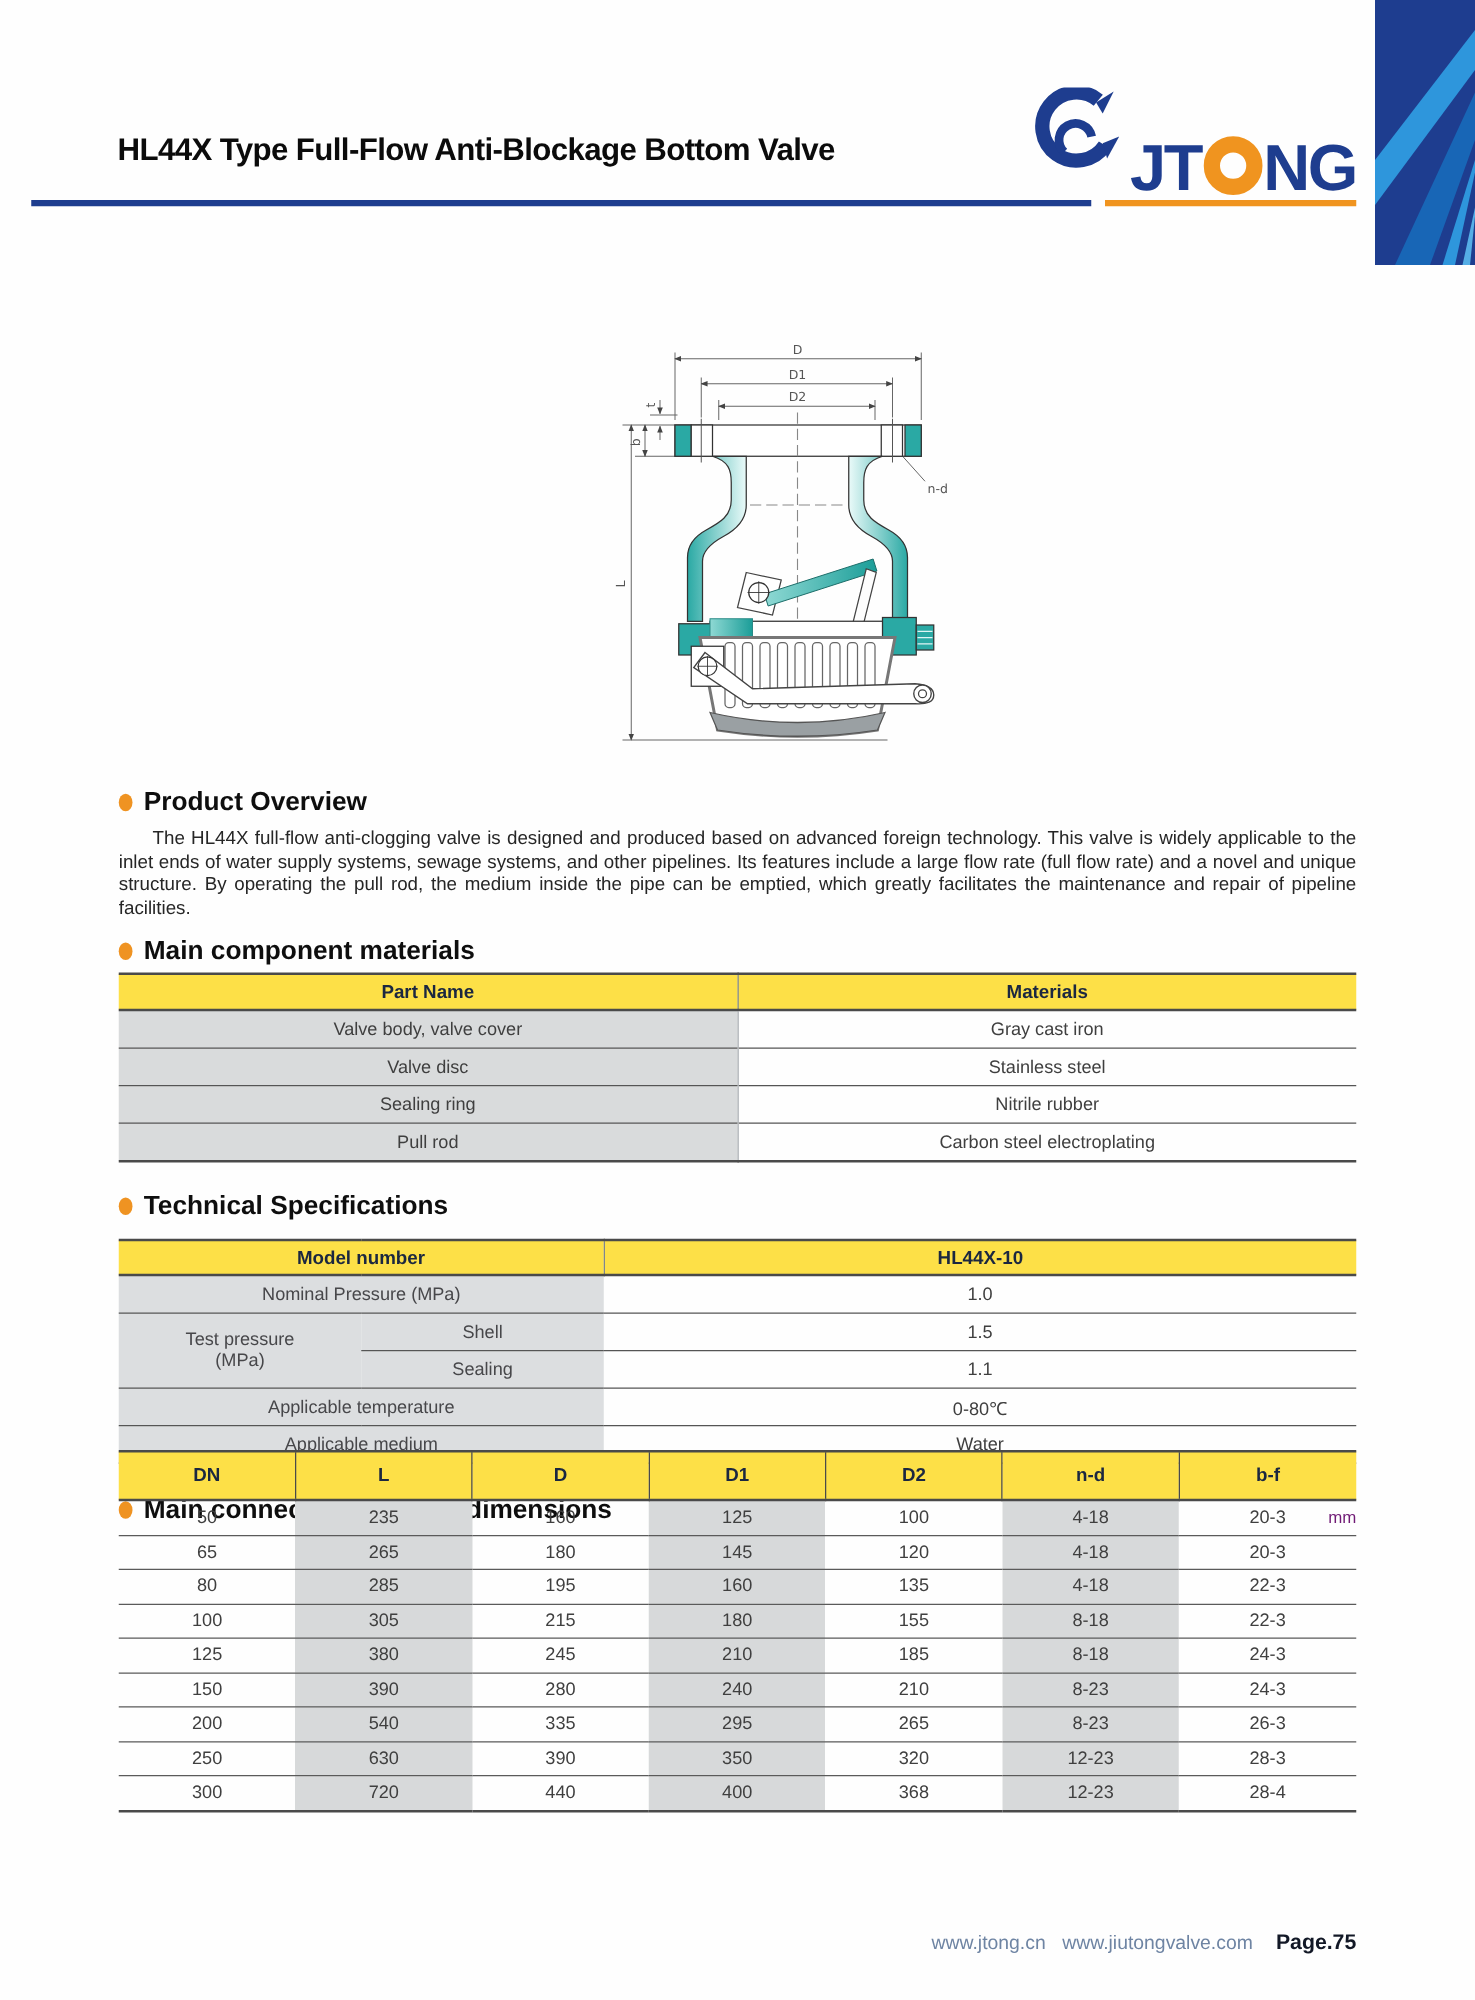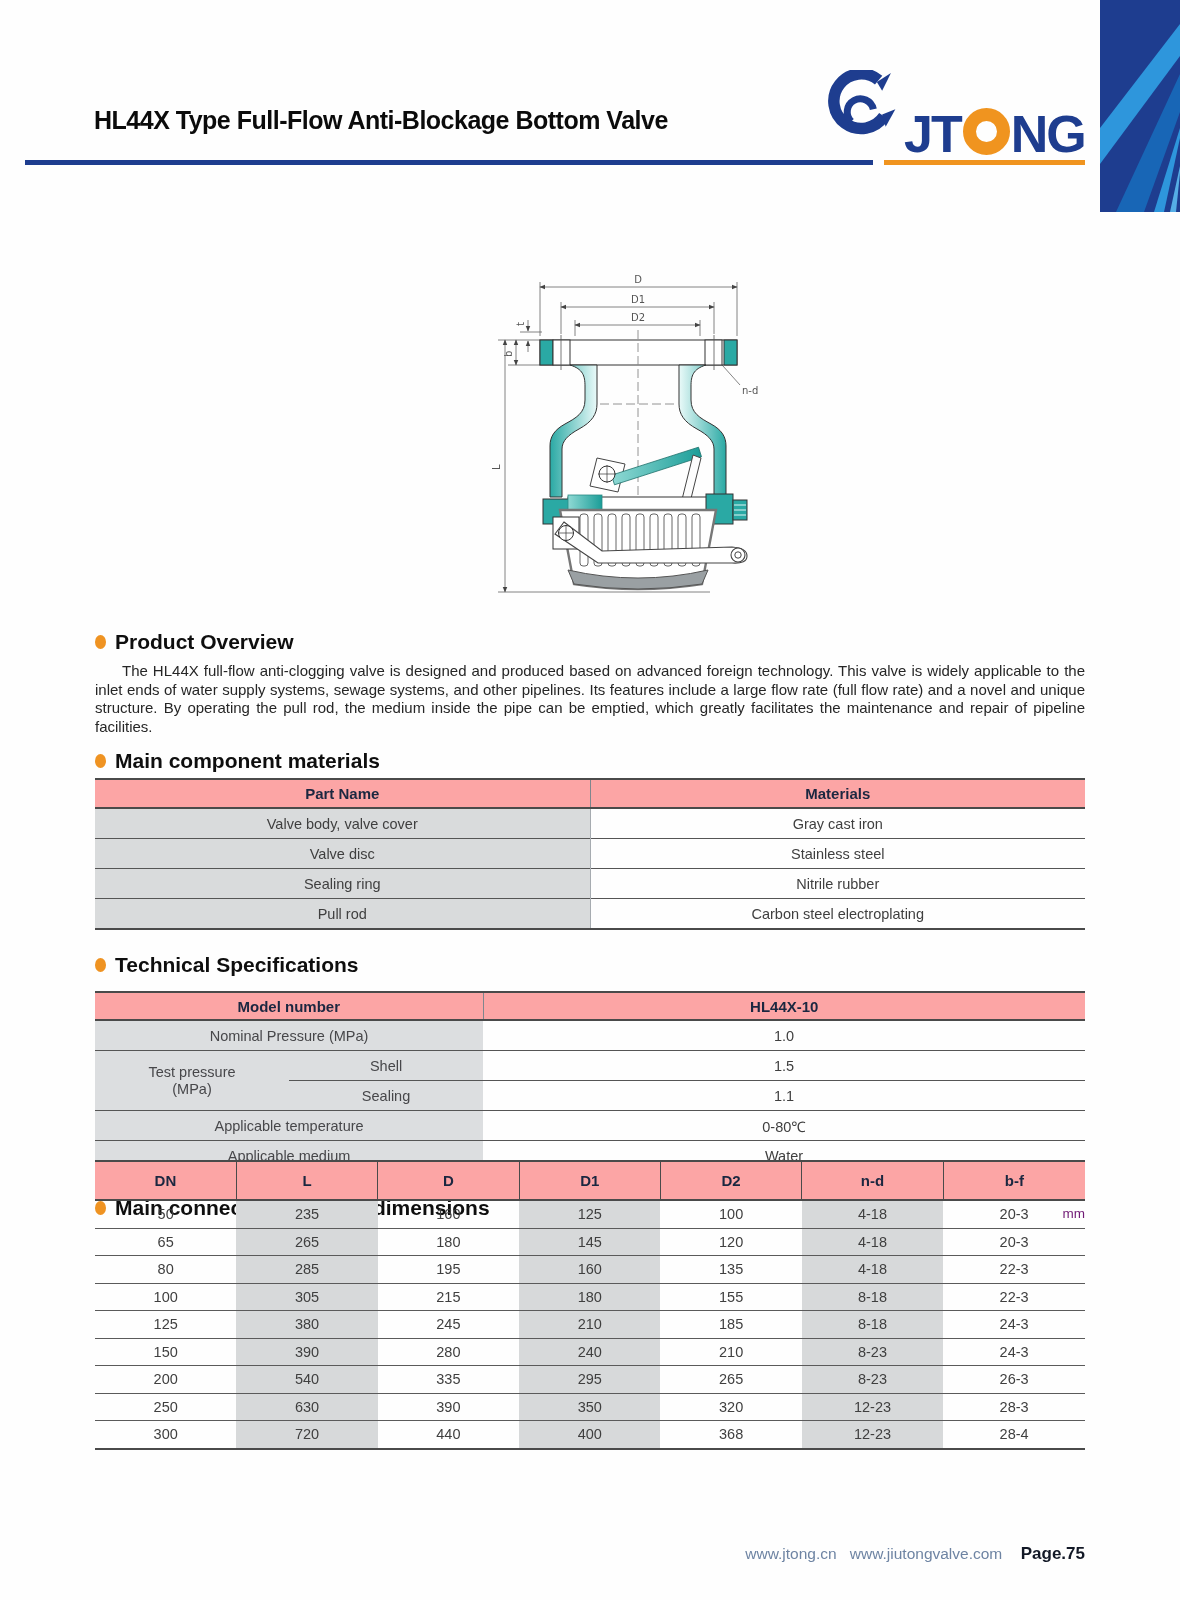--- a/index.html
+++ b/index.html
@@ -36,7 +36,7 @@
 
   
   table.tbl{position:absolute;left:95px;width:990px;border-collapse:collapse;table-layout:fixed;}
-  table.tbl th{background:#fca5a5;font-weight:bold;font-size:15px;color:#1b2740;text-align:center;padding:0;}
+  table.tbl th{background:#fde047;font-weight:bold;font-size:15px;color:#1b2740;text-align:center;padding:0;}
   table.tbl td{font-size:14.5px;color:#3f3f3f;text-align:center;padding:0;vertical-align:middle;}
 
   

